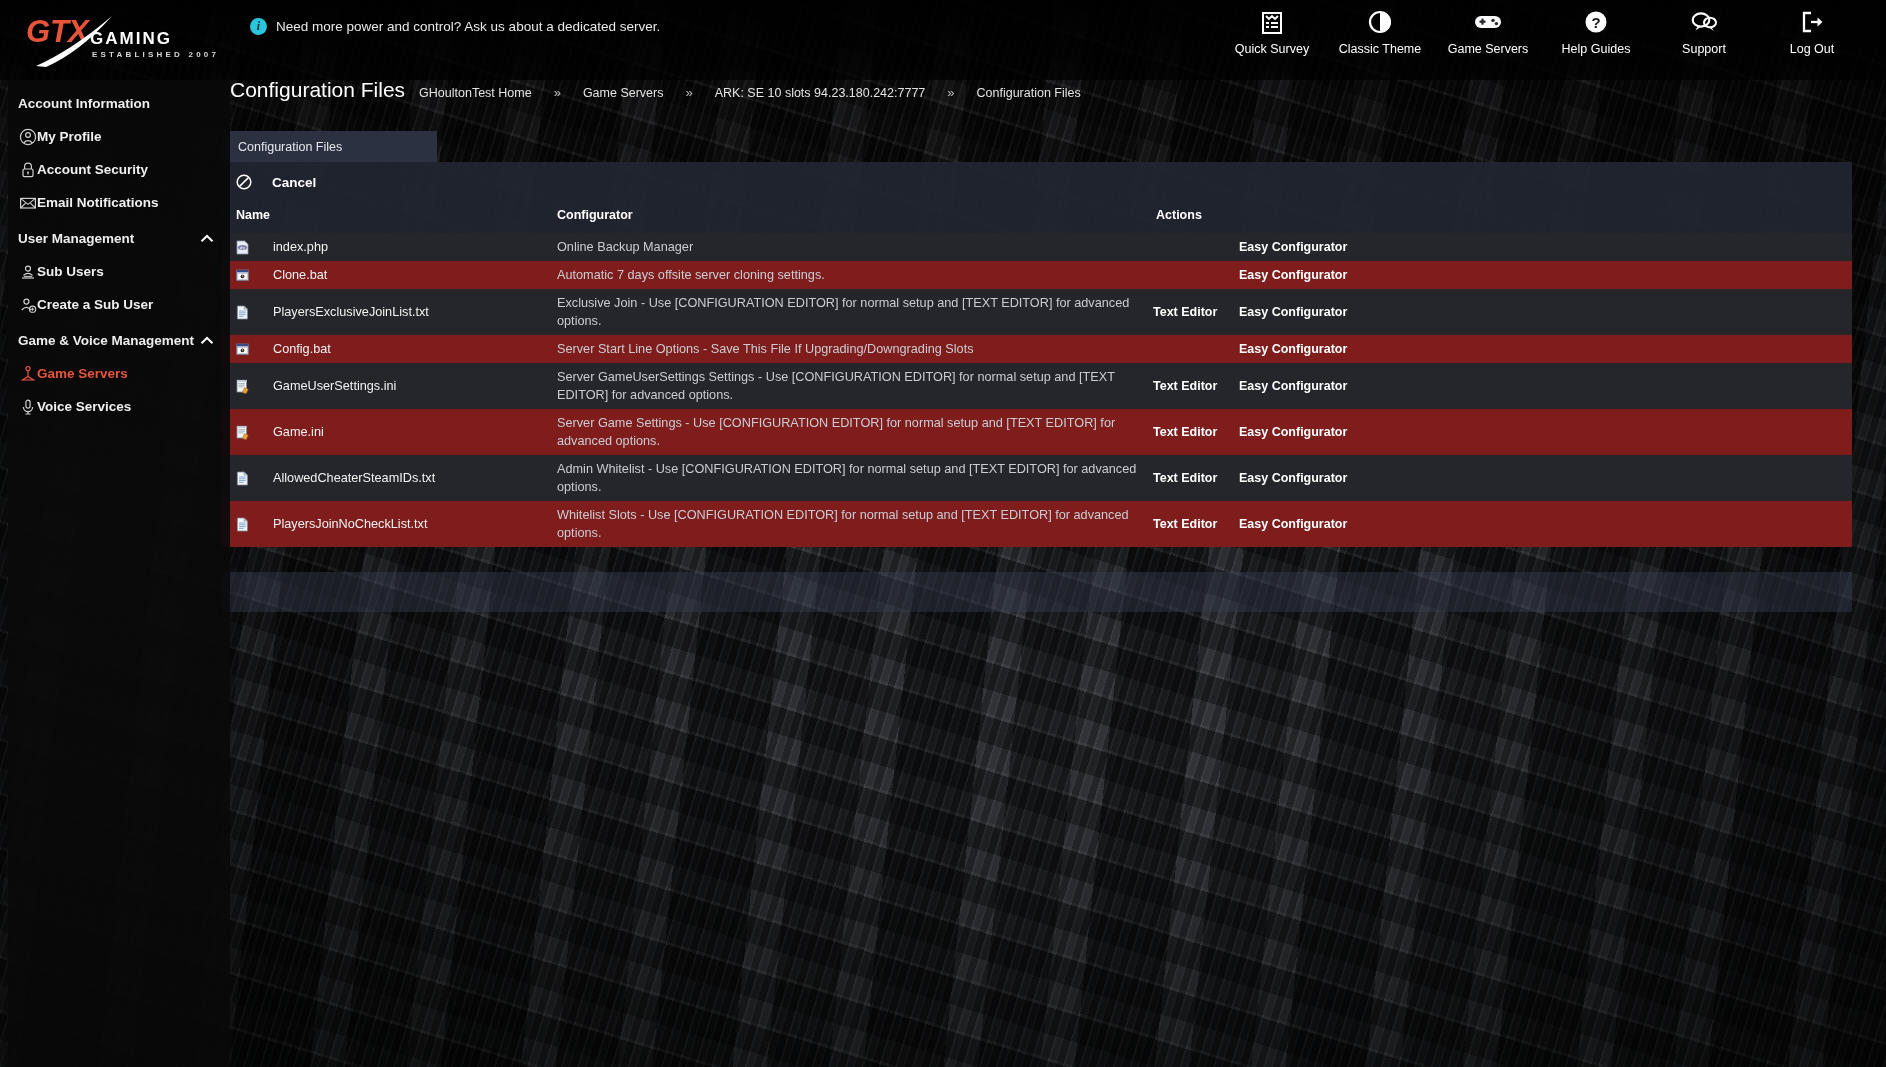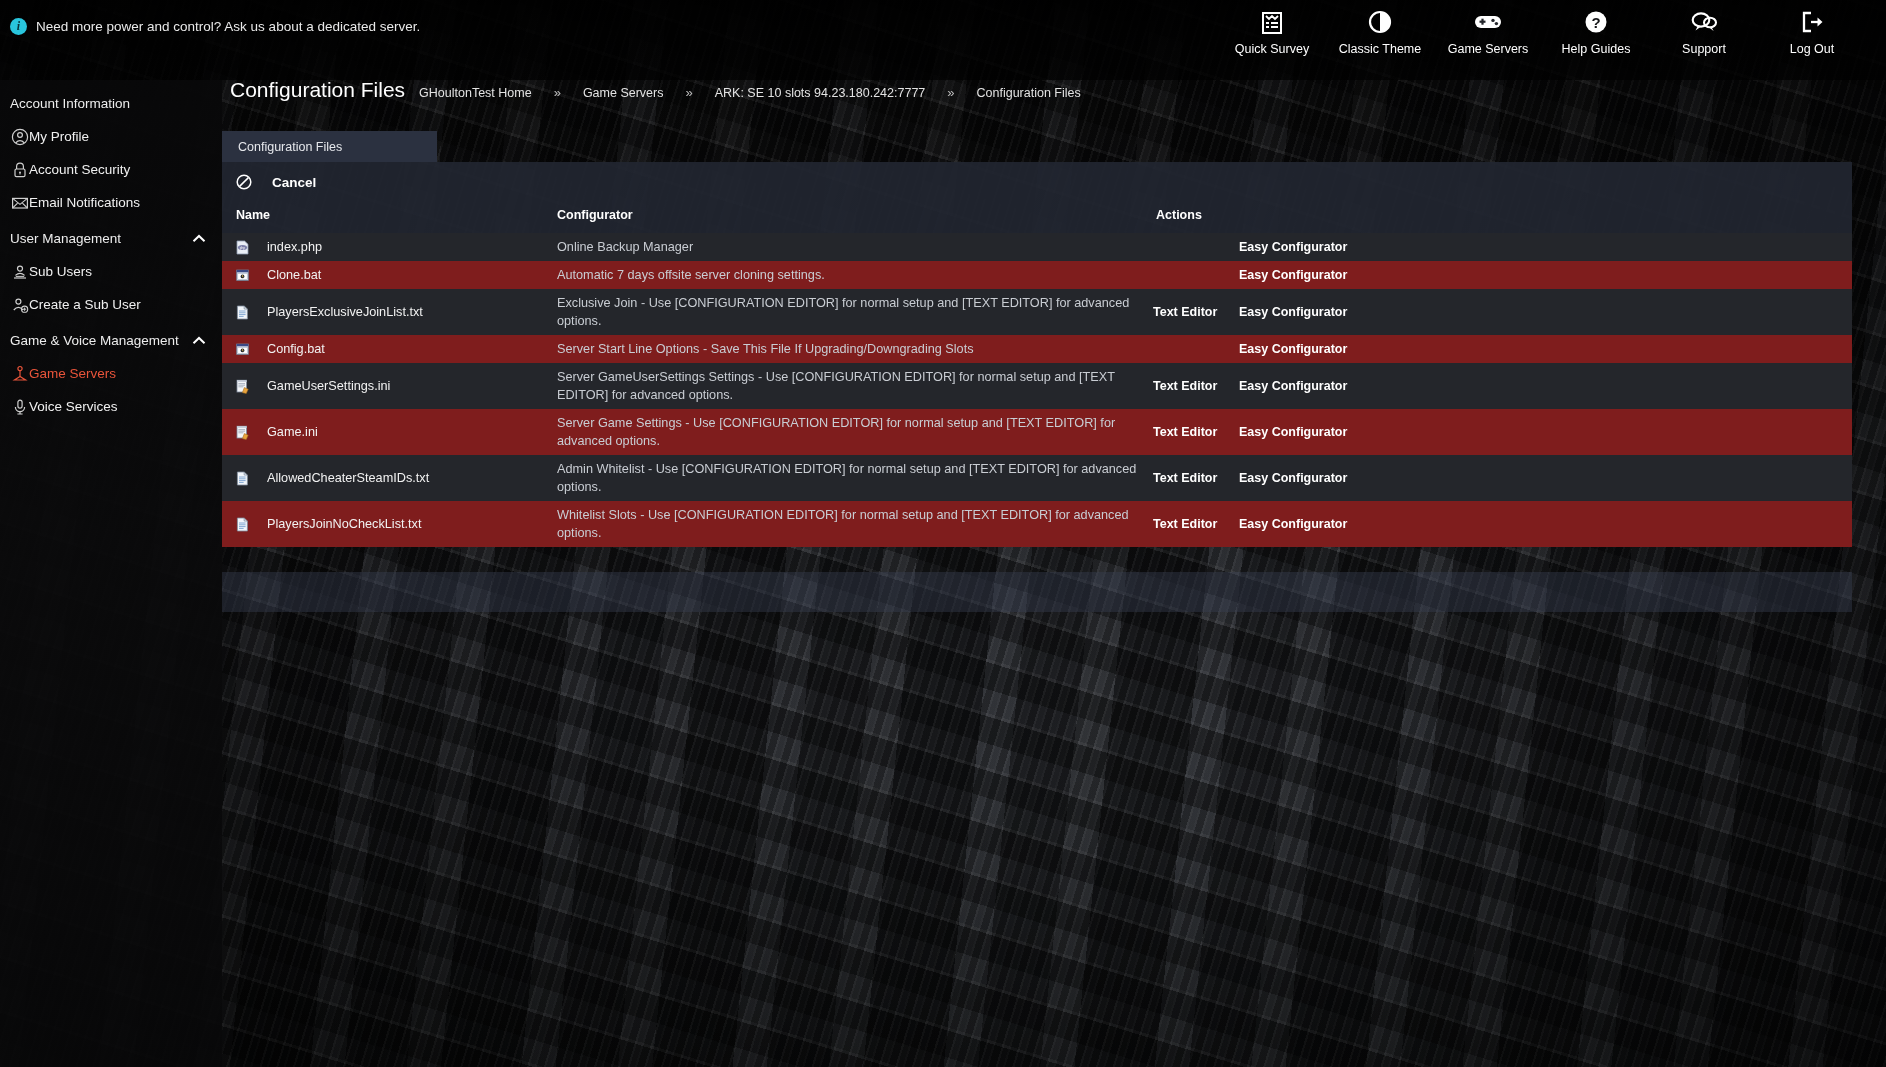--- a/index.html
+++ b/index.html
@@ -186,6 +186,15 @@
 
 <div id="topbar">
 
+  <div id="logo-wrap">
+    <svg class="logo-svg" width="200" height="60" viewBox="0 0 200 60">
+      <text x="6" y="32" font-family="Liberation Sans, sans-serif" font-size="31" font-weight="bold" fill="#e8543a" font-style="italic">GT</text>
+      <text x="48" y="32" font-family="Liberation Sans, sans-serif" font-size="31" font-weight="bold" fill="#e8543a" font-style="italic">X</text>
+      <text x="70" y="34" font-family="Liberation Sans, sans-serif" font-size="17" font-weight="bold" fill="#ffffff" letter-spacing="2">GAMING</text>
+      <text x="72" y="47" font-family="Liberation Sans, sans-serif" font-size="8" font-weight="bold" fill="#d8d8d8" letter-spacing="3.2">ESTABLISHED 2007</text>
+      <path d="M16 56 Q52 40 92 6 Q60 42 26 57 Z" fill="#ffffff"></path>
+    </svg>
+  </div>
 
   <div id="info-msg">
     <span class="info-dot">i</span>

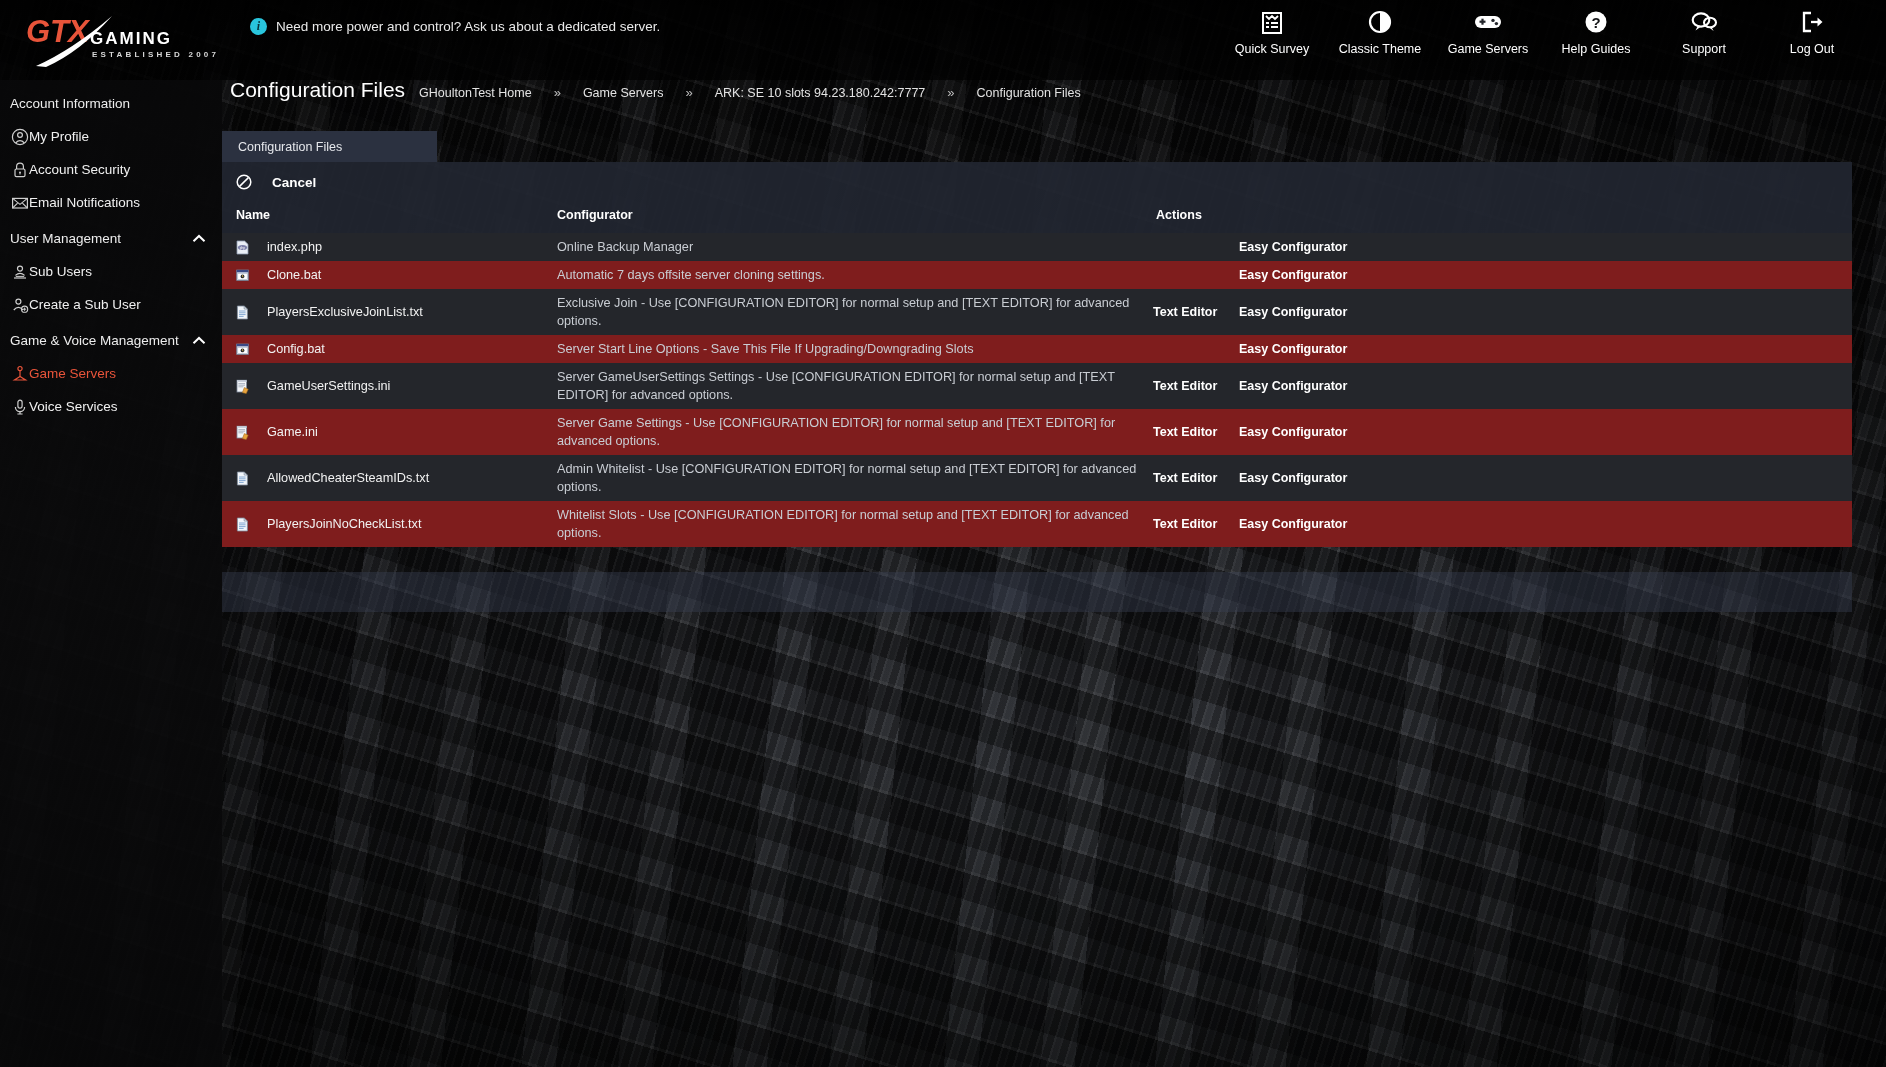--- a/index.html
+++ b/index.html
@@ -85,10 +85,11 @@
 
   
   #sidebar {
-    position:absolute; left:0; top:80px; width:222px; height:987px;
+    position:absolute; left:8px; top:80px; width:222px; height:987px;
     z-index: 9;
     background: linear-gradient(180deg, rgba(8,8,9,0.97) 0%, rgba(10,10,11,0.93) 45%, rgba(8,8,9,0.88) 100%);
     padding-top: 4px;
+    font-weight: bold;
   }
   .side-group {
     display:flex; align-items:center; justify-content:space-between;

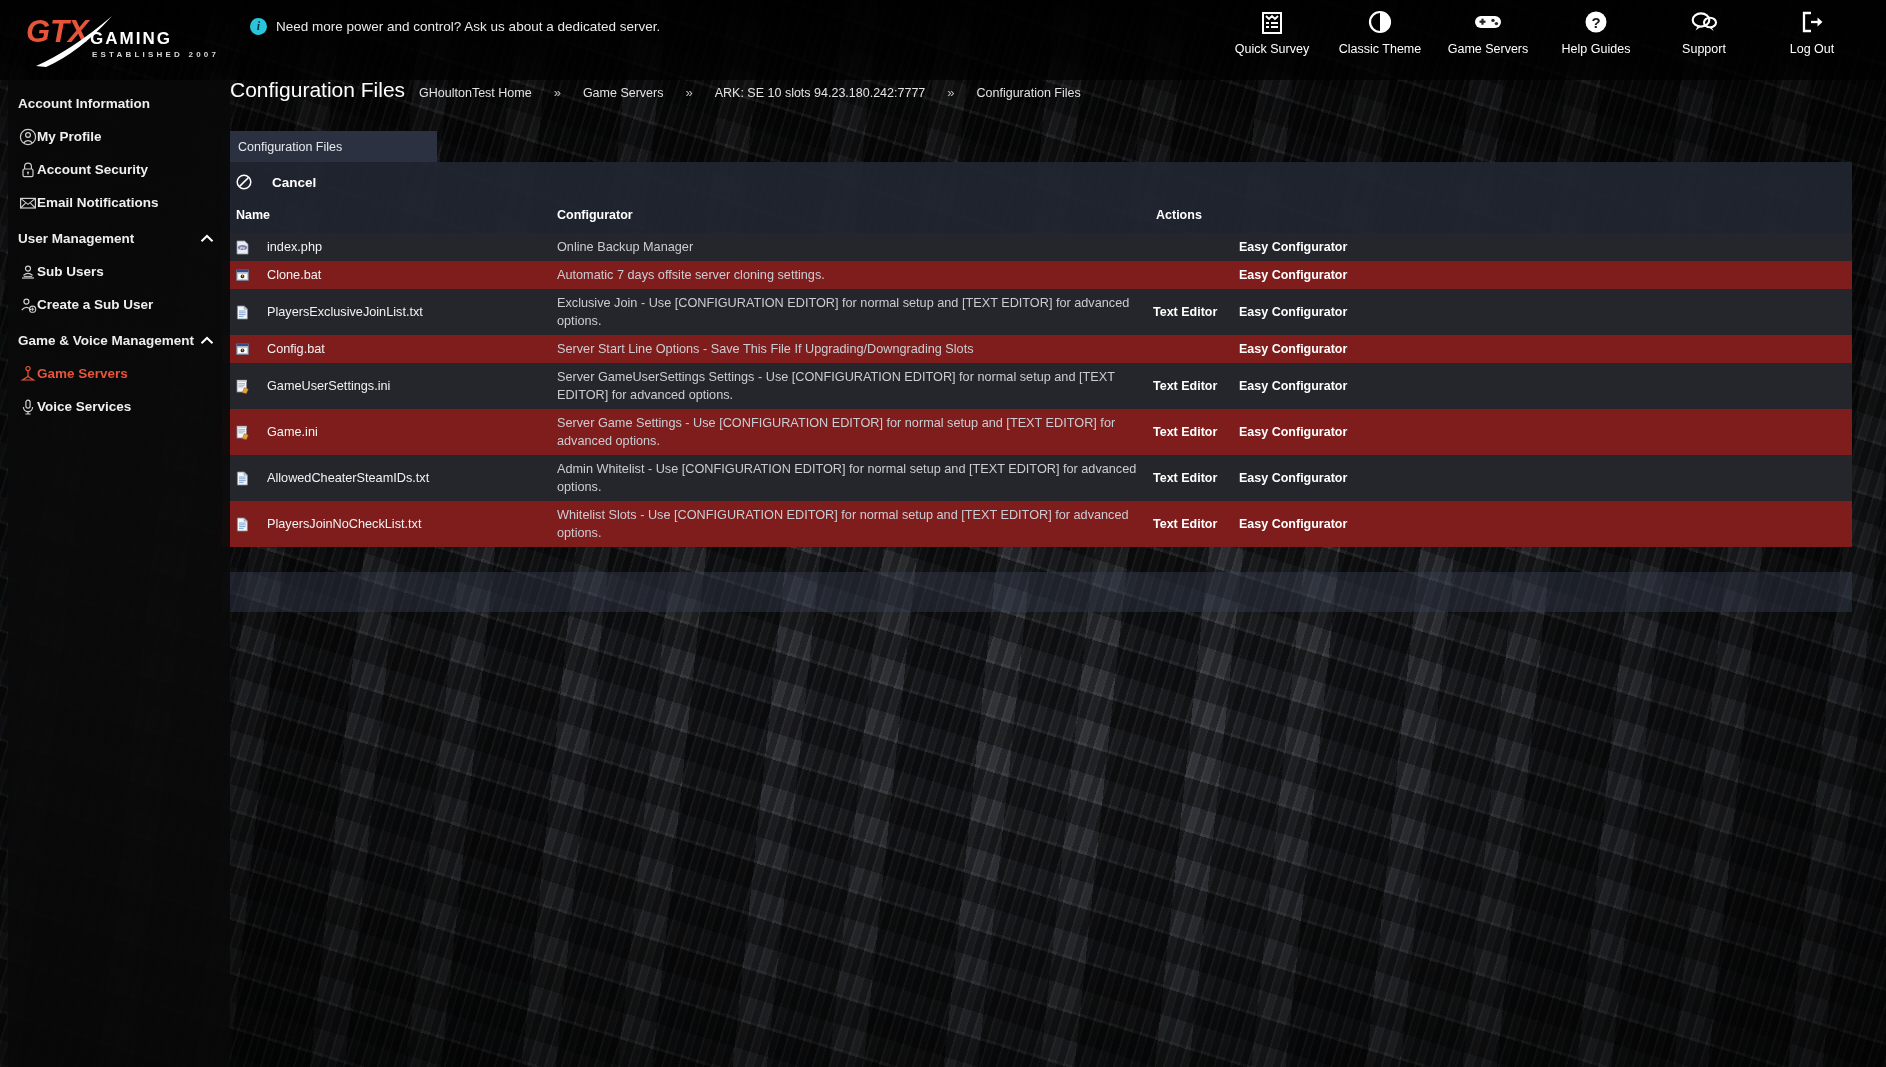--- a/index.html
+++ b/index.html
@@ -158,7 +158,7 @@
   #files tbody tr.even { background:#7f1d1d; }
 
   td.name-cell { padding: 5px 0 5px 14px; }
-  .fname { display:flex; align-items:center; gap:18px; color:#f2f2f2; font-size:12.7px;text-align:center; }
+  .fname { display:flex; align-items:center; gap:24px; color:#f2f2f2; font-size:12.7px;text-align:center; }
   .fico { width:13px; height:15px; flex:0 0 13px; display:block; }
 
   td.desc-cell { padding: 5px 8px 5px 0; line-height: 1.42; color:#c5c9cf; }

